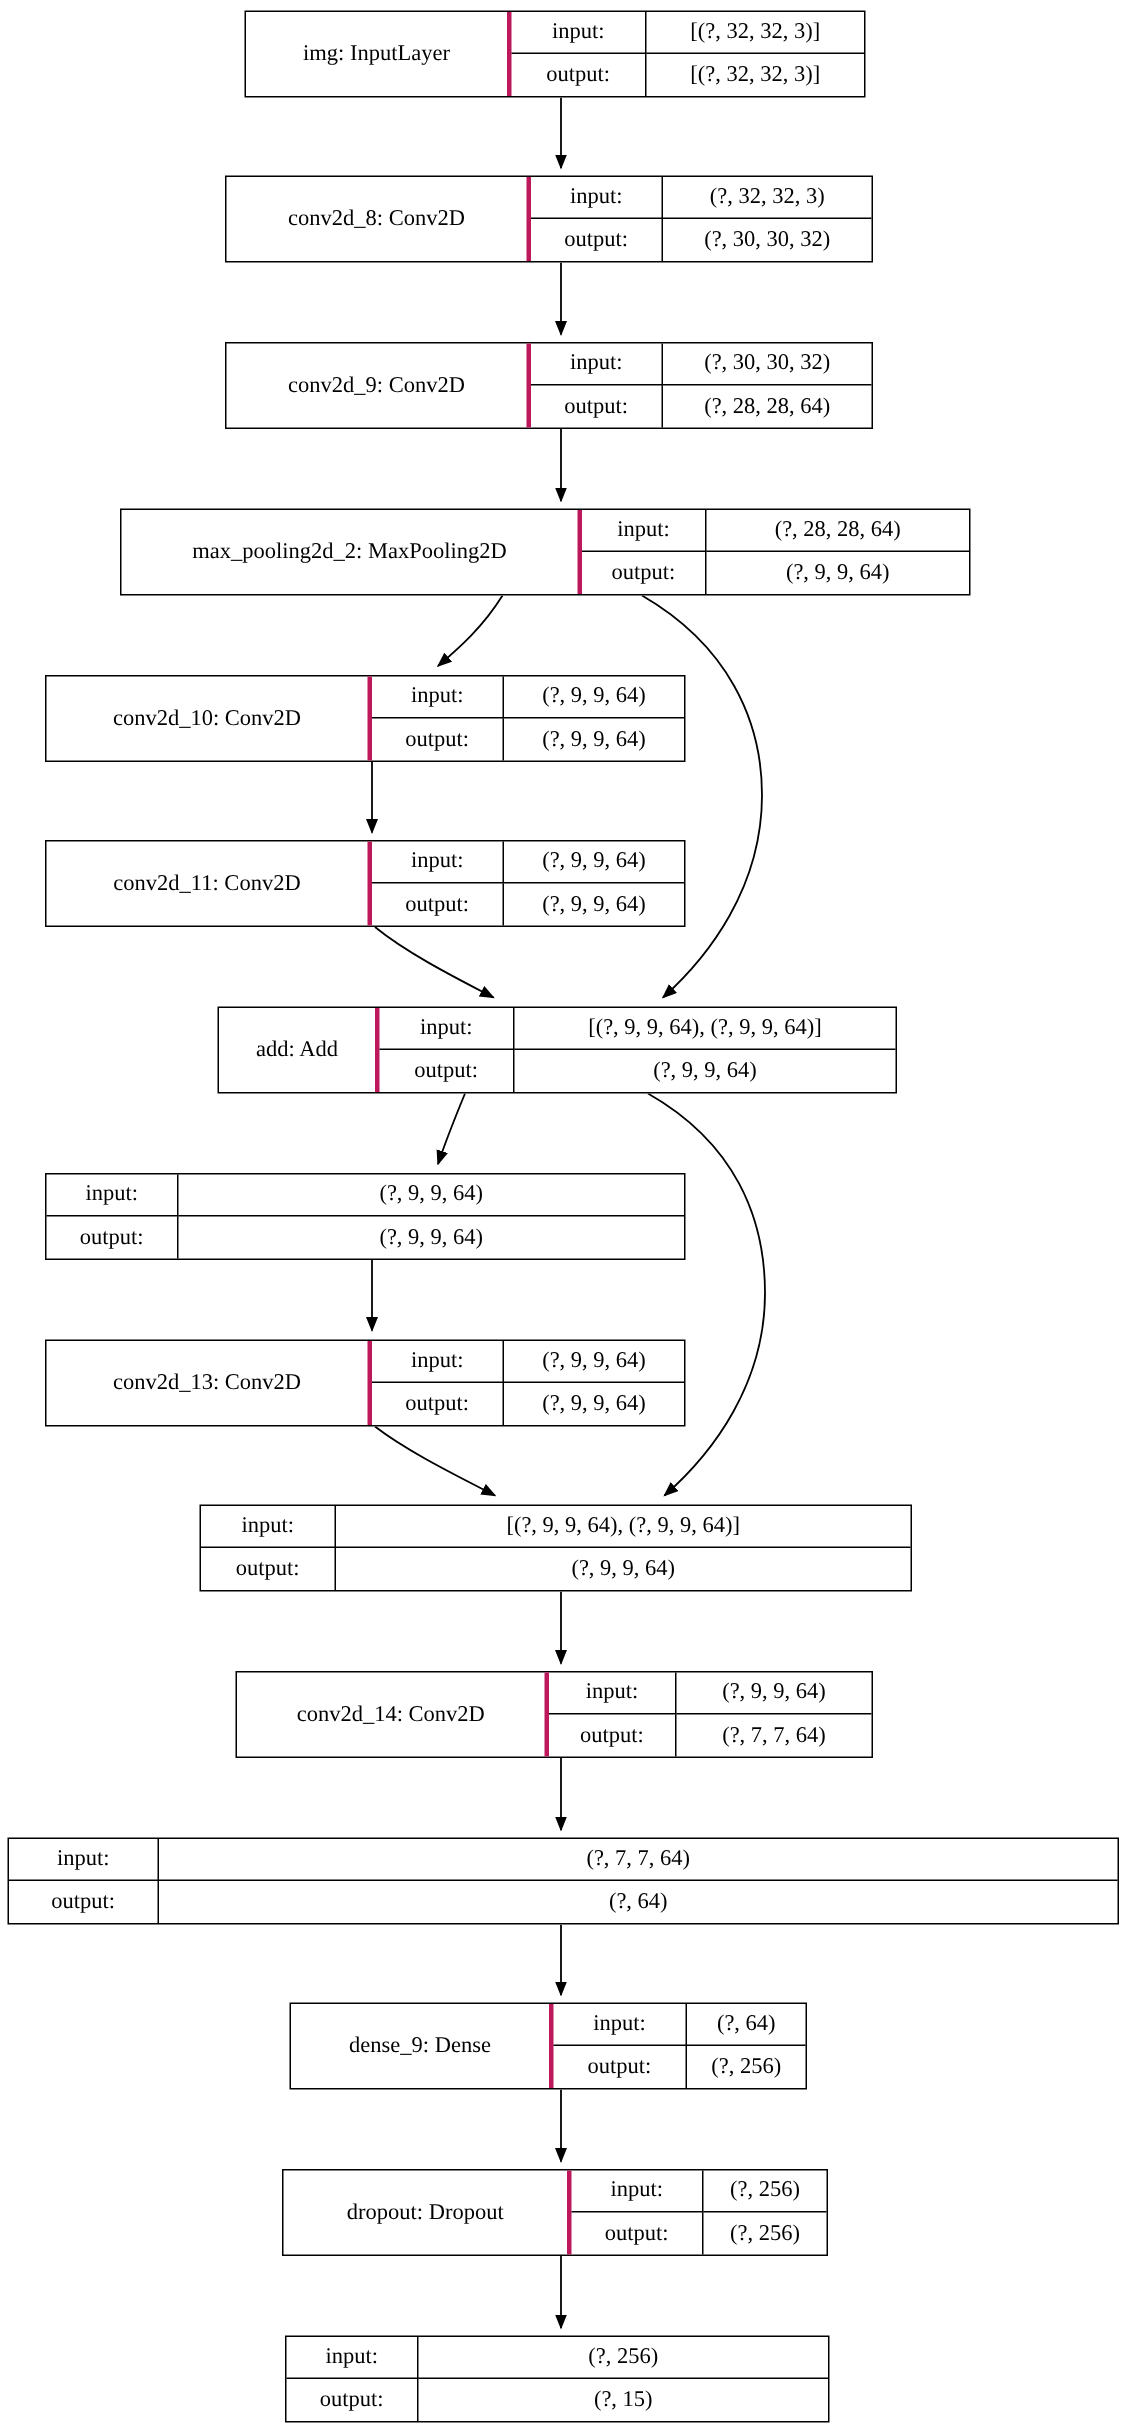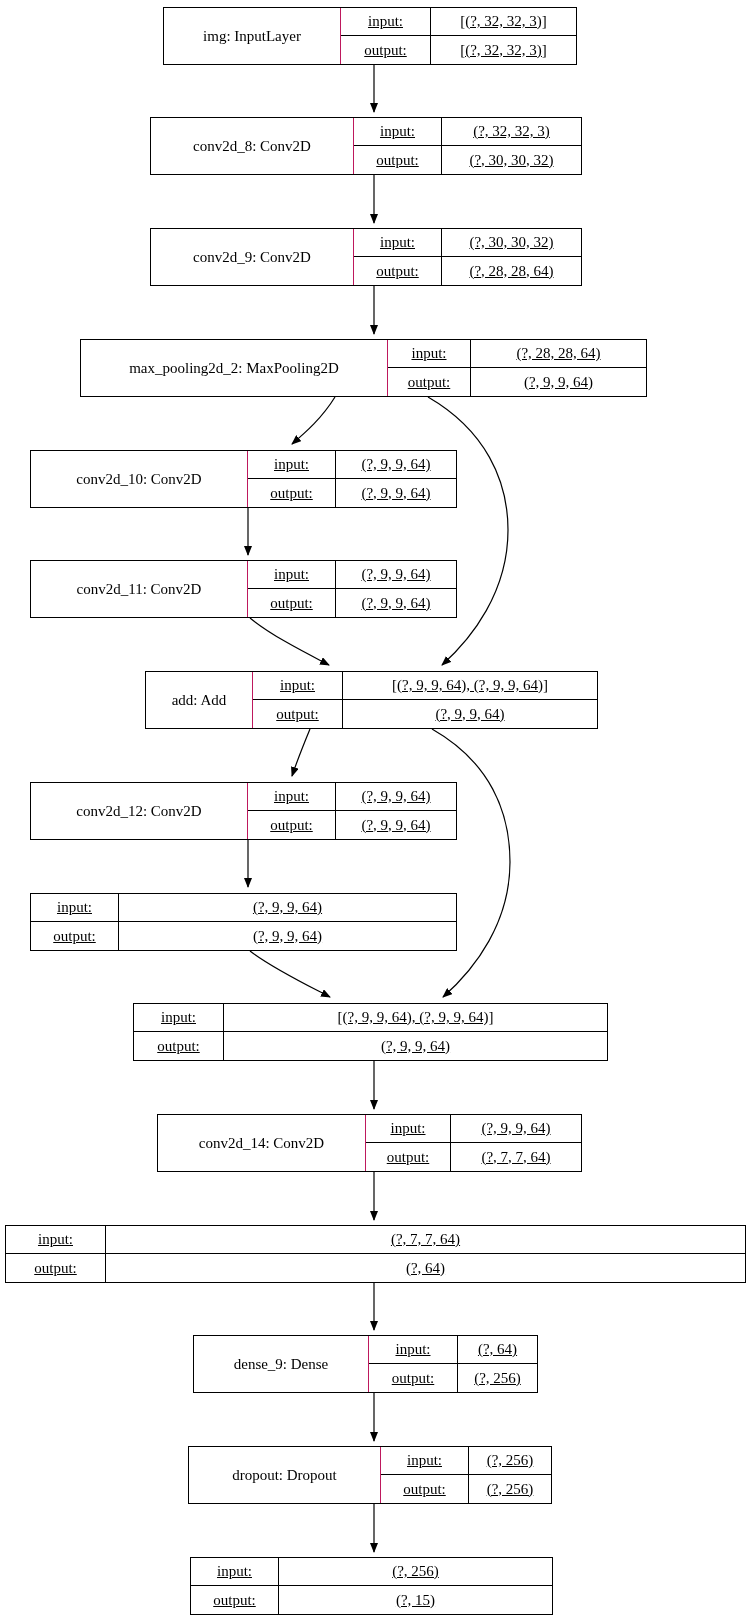--- a/index.html
+++ b/index.html
@@ -47,7 +47,6 @@
     box-sizing: border-box;
     white-space: nowrap;
     padding: 0 4px;
-    text-decoration: underline;
   }
   .node .io .lbl { border-right: 1px solid #000; }
   .node .io .r1  { border-bottom: 1px solid #000; }

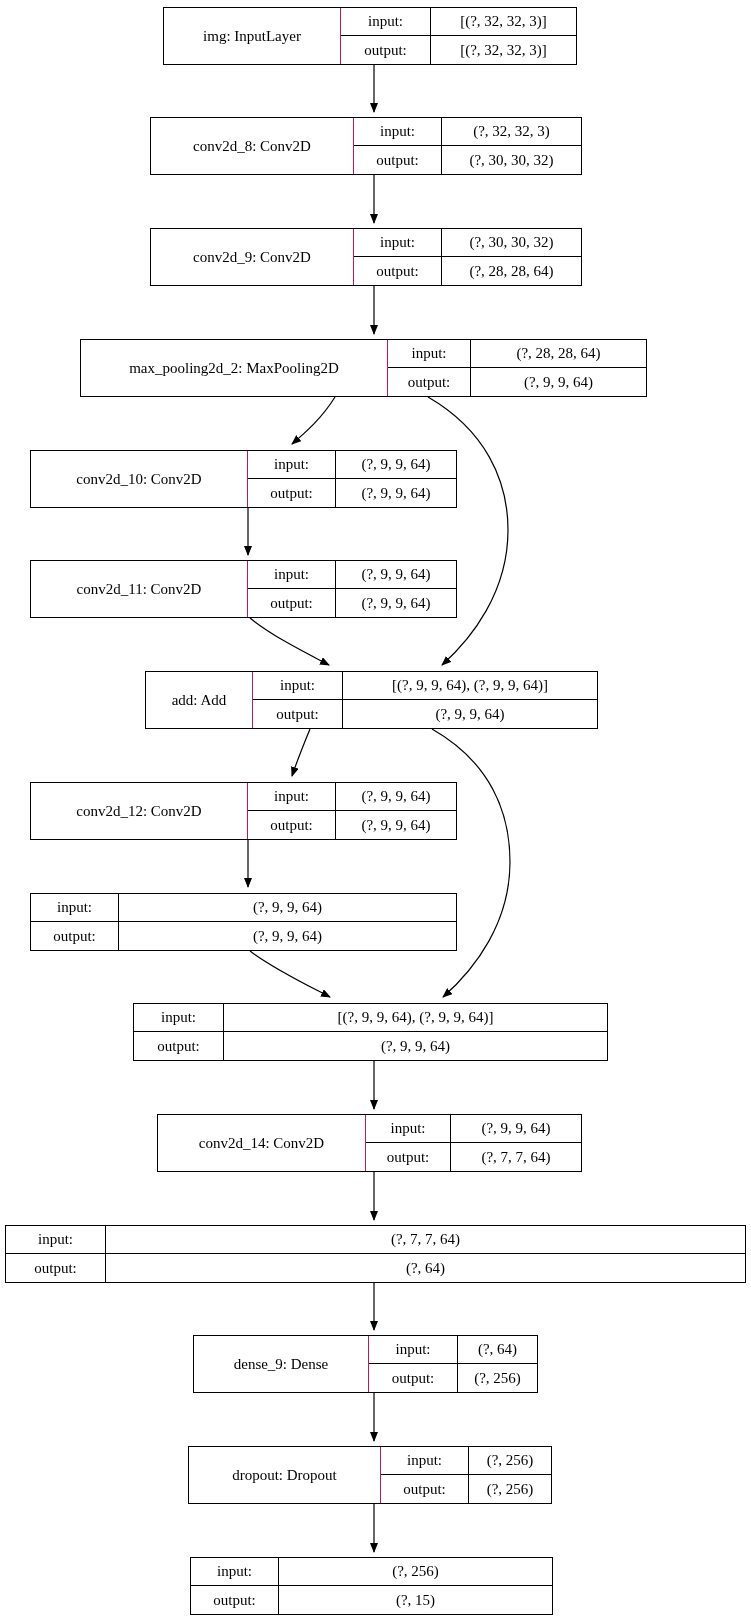--- a/index.html
+++ b/index.html
@@ -30,7 +30,7 @@
     align-items: center;
     justify-content: center;
     box-sizing: border-box;
-    border-right: 1px solid #be185d;
+    border-right: 3px solid #be185d;
     white-space: nowrap;
     flex: 0 0 auto;
   }

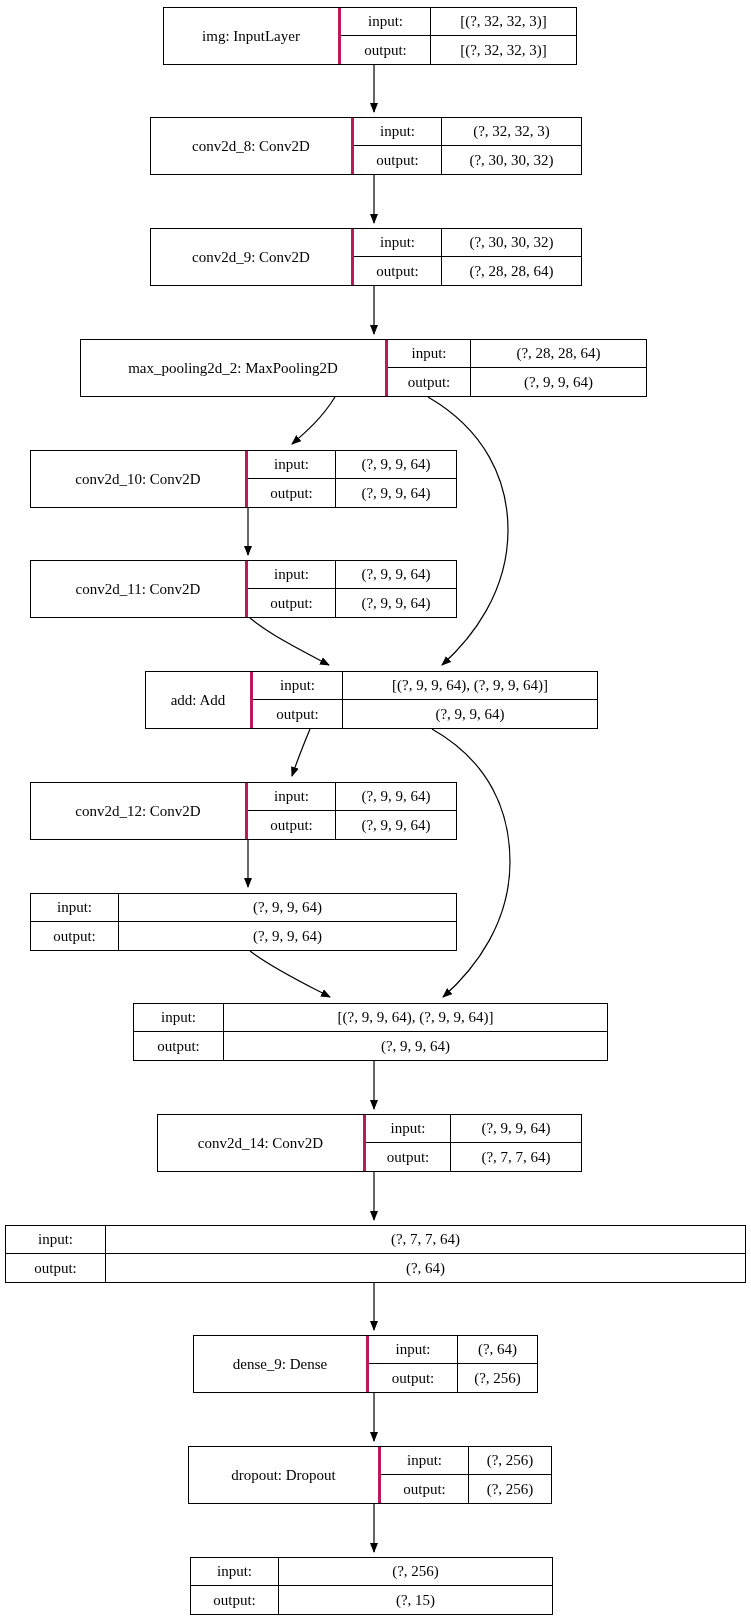--- a/index.html
+++ b/index.html
@@ -153,7 +153,6 @@
   </div>
 
   <div class="node" style="left:30px;top:782px;width:427px;height:58px">
-    <div class="name" style="width:217px">conv2d_12: Conv2D</div>
     <div class="io" style="grid-template-columns:88px 1fr">
       <div class="lbl r1">input:</div>
       <div class="val r1">(?, 9, 9, 64)</div>

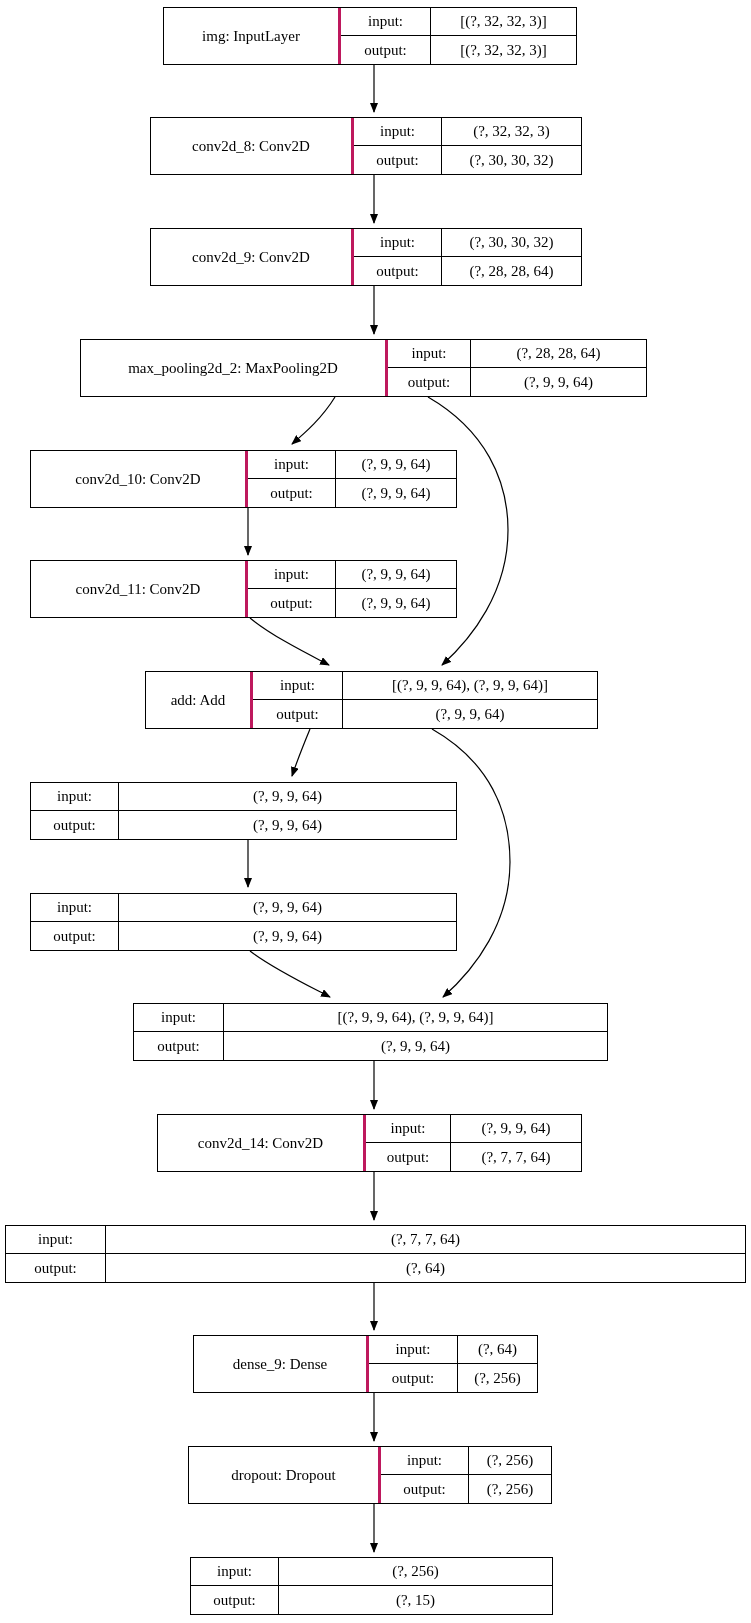--- a/index.html
+++ b/index.html
@@ -162,6 +162,7 @@
   </div>
 
   <div class="node" style="left:30px;top:893px;width:427px;height:58px">
+    <div class="name" style="width:217px">conv2d_13: Conv2D</div>
     <div class="io" style="grid-template-columns:88px 1fr">
       <div class="lbl r1">input:</div>
       <div class="val r1">(?, 9, 9, 64)</div>

